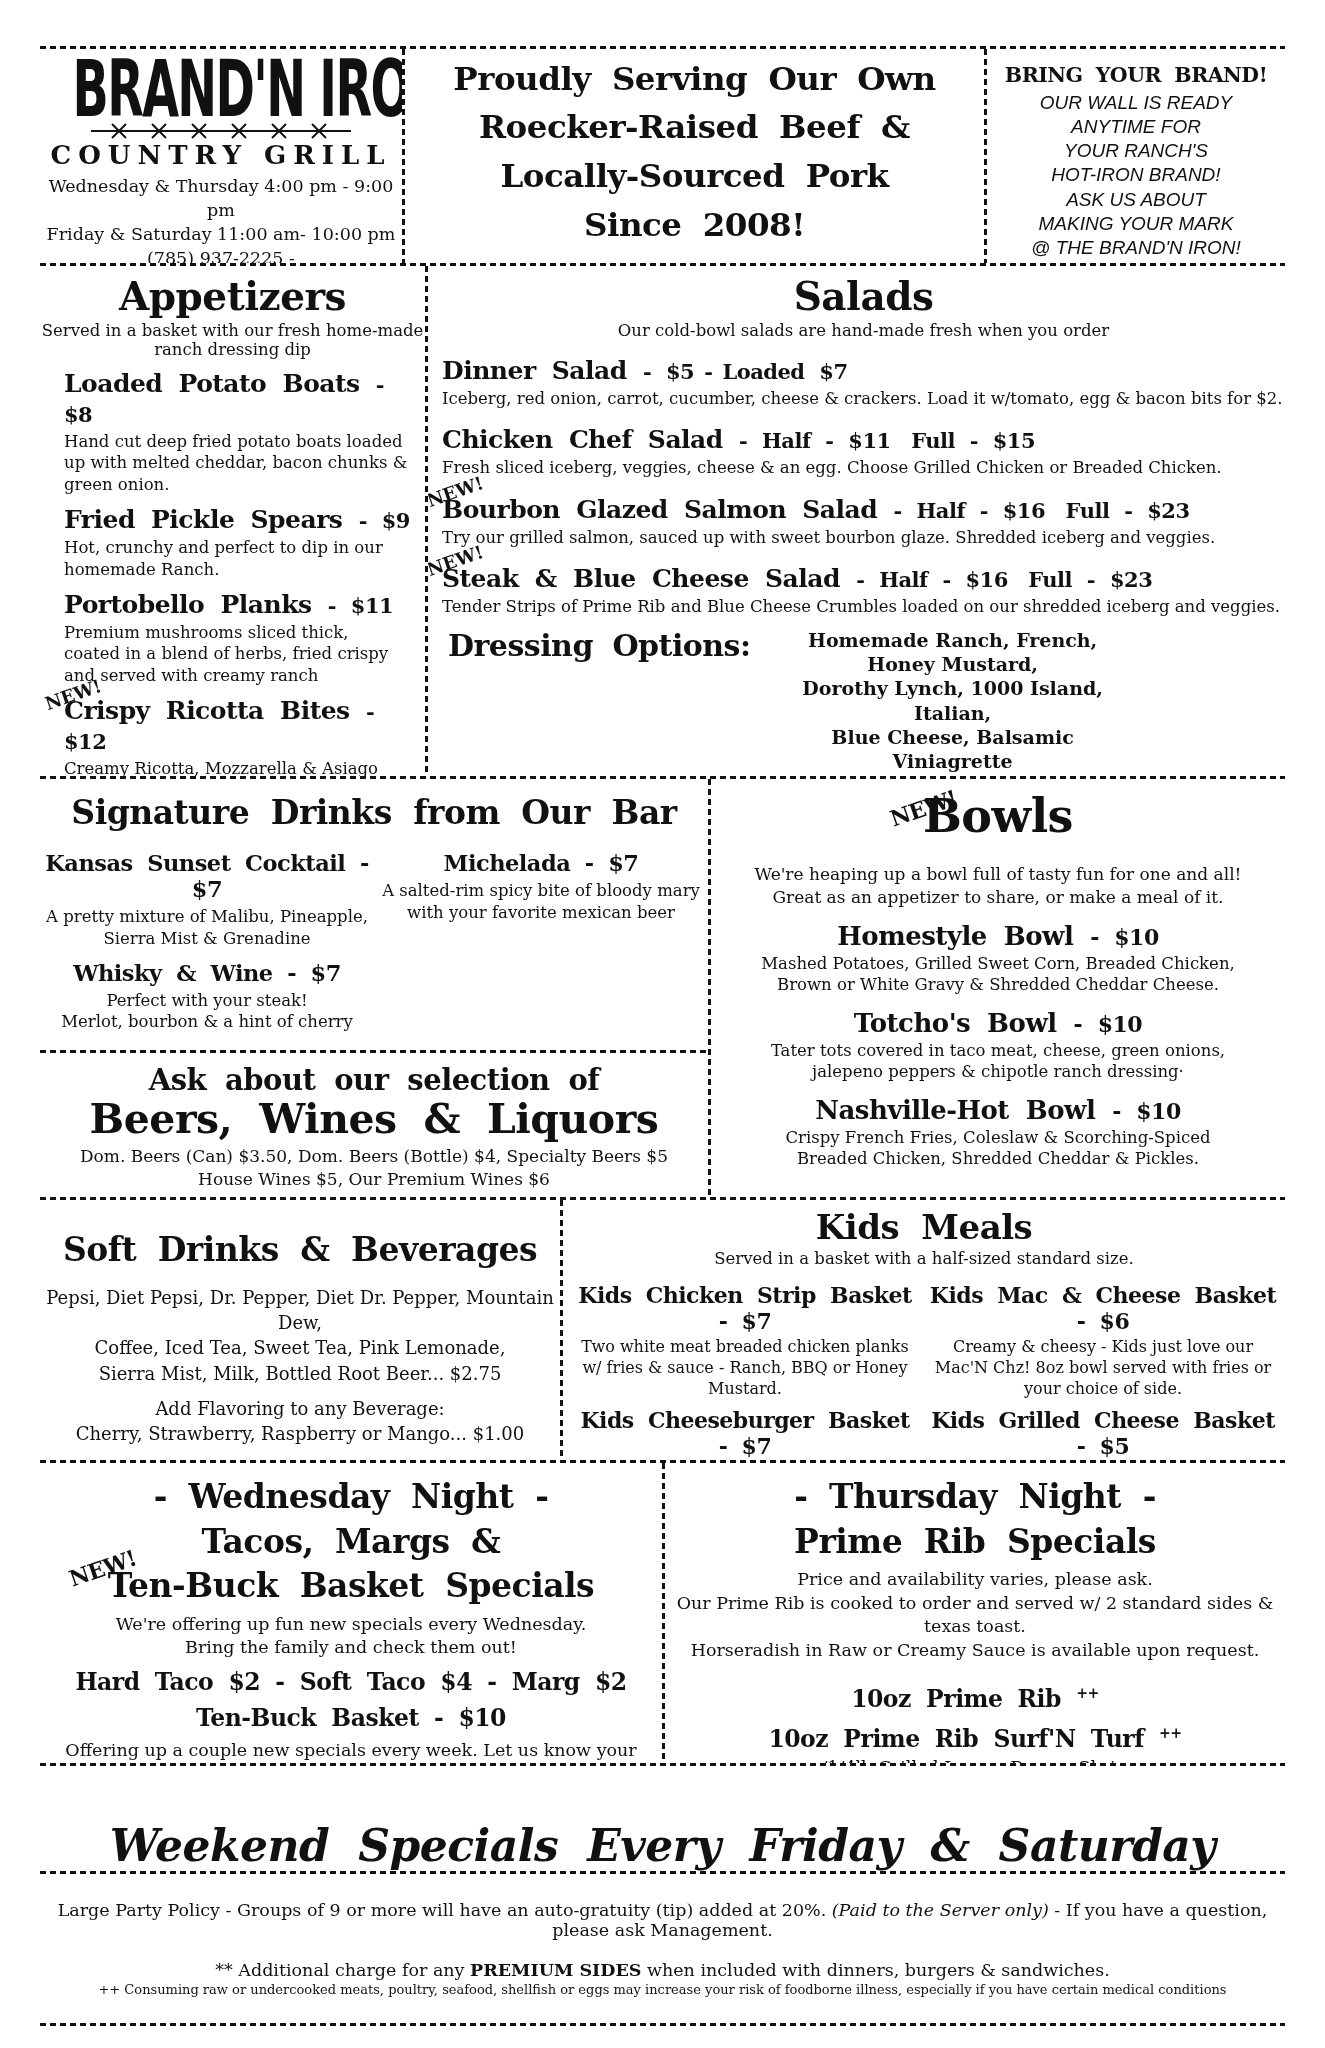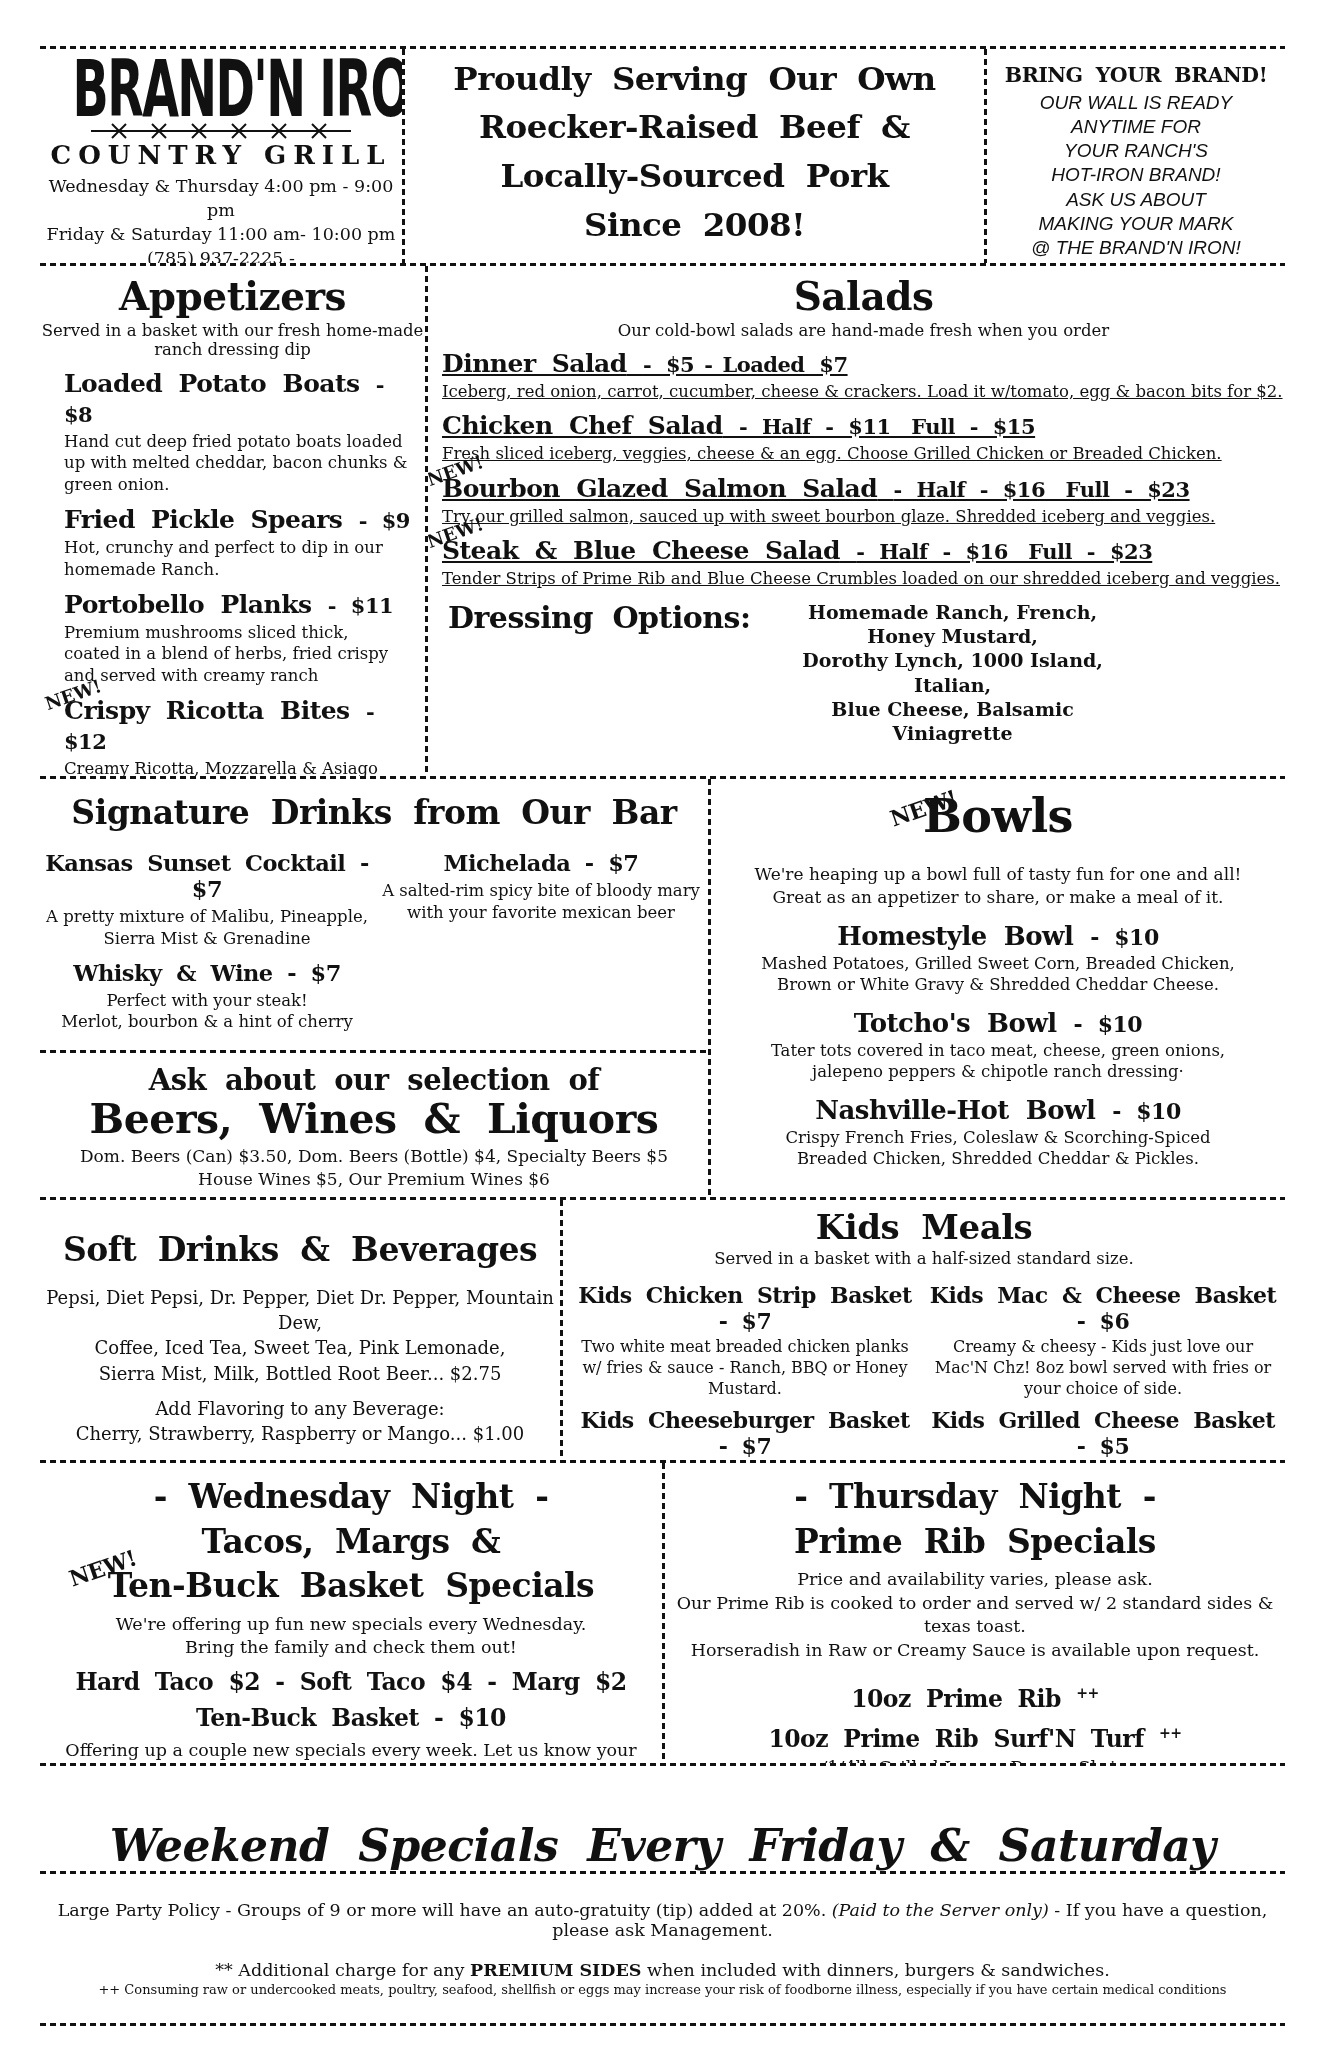--- a/index.html
+++ b/index.html
@@ -49,7 +49,7 @@
   .apps-col .mi { margin:10px 0 0 24px; }
   .apps-col .mi-desc { max-width:345px; }
   .salads-col { flex:1; padding:8px 0 0 14px; }
-  .salads-col .mi { margin-top:9px;text-decoration:underline; }
+  .salads-col .mi { margin-top:16px; }
   .dressing { display:flex; margin-top:10px; align-items:flex-start; }
   .dressing-label { font-size:30px; white-space:nowrap; margin-left:6px; }
   .dressing-lines { font-size:19px; font-weight:bold; line-height:1.28; text-align:center; margin-left:22px; width:360px; }

